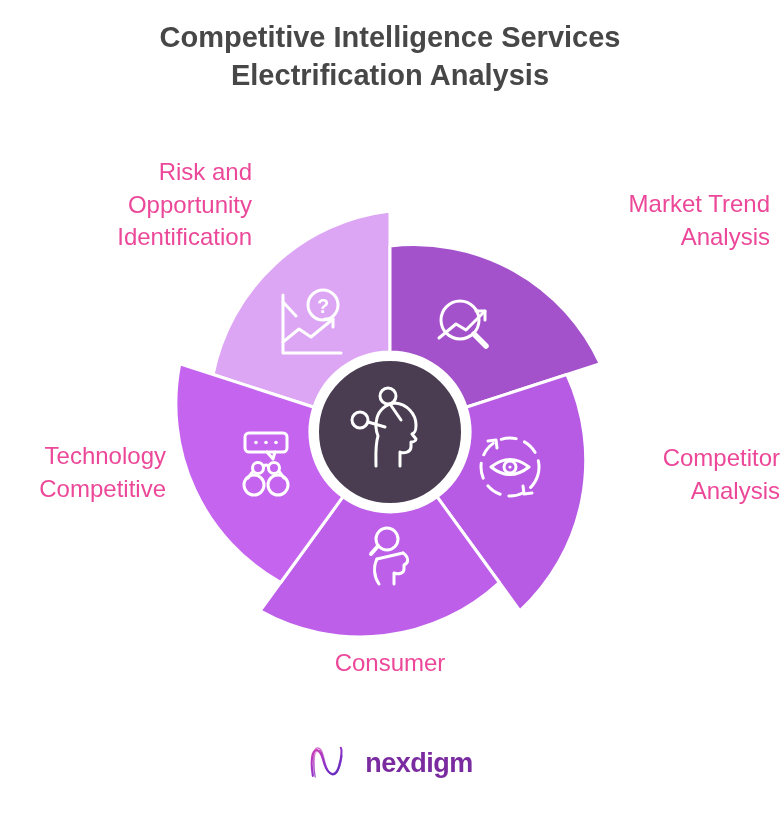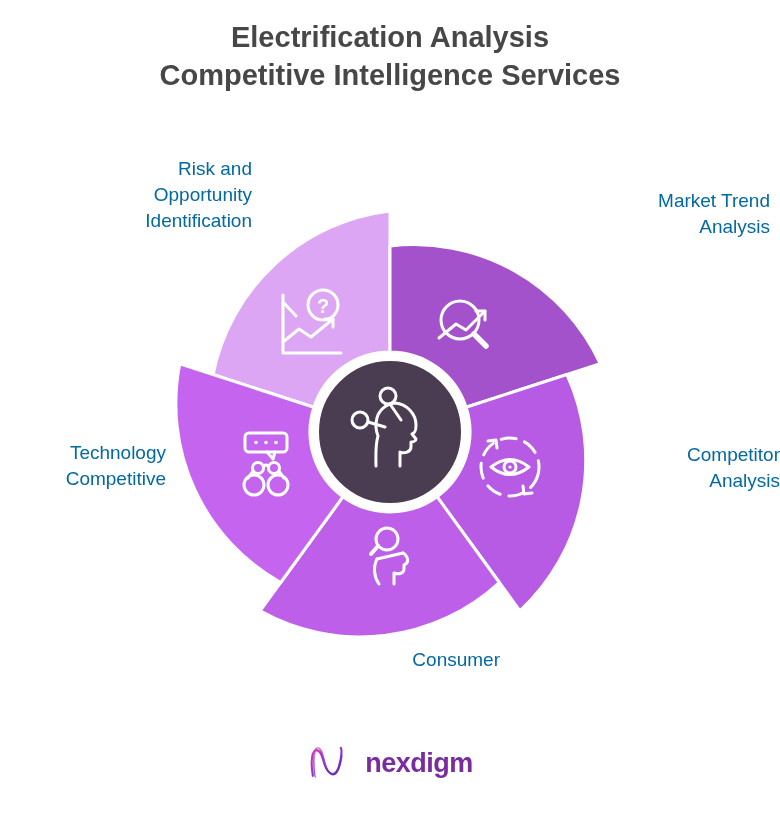--- a/index.html
+++ b/index.html
@@ -24,8 +24,8 @@
 <div class="page">
 
   <div class="title">
+    <div>Competitive Intelligence Services</div>
     <div>Electrification Analysis</div>
-    <div>Competitive Intelligence Services</div>
   </div>
 
   <svg class="wheel-svg" viewBox="0 0 780 823">

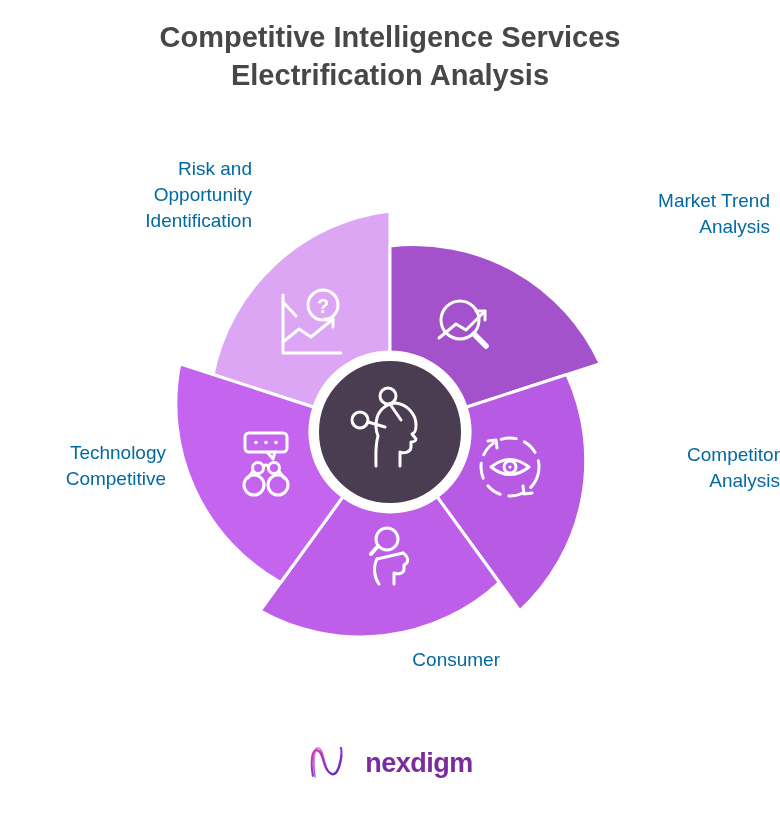--- a/index.html
+++ b/index.html
@@ -8,7 +8,7 @@
   .title{position:absolute;top:18px;left:0;width:100%;text-align:center;
          font-size:29px;font-weight:bold;color:#474747;line-height:1.32;}
   .wheel-svg{position:absolute;left:0;top:0;width:780px;height:823px;}
-  .lbl{position:absolute;font-size:19px;color:#0369a1;line-height:1.36;}
+  .lbl{position:absolute;font-size:24px;color:#ec4899;line-height:1.36;}
   .lbl-risk{left:40px;top:156px;width:212px;text-align:right;}
   .lbl-market{left:540px;top:188px;width:230px;text-align:right;}
   .lbl-competitor{left:616px;top:442px;width:164px;text-align:right;}

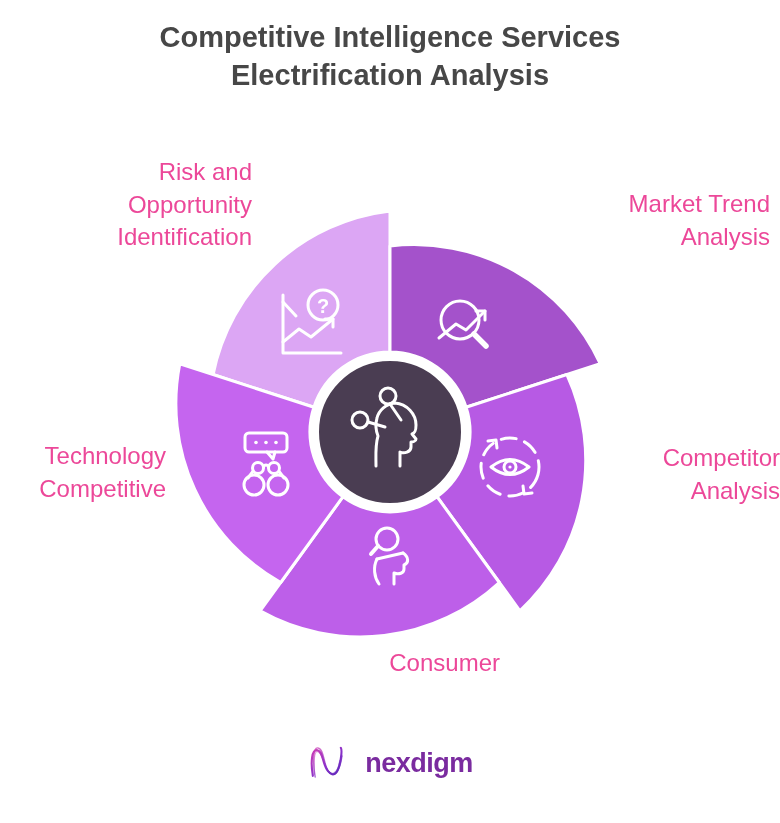--- a/index.html
+++ b/index.html
@@ -13,7 +13,7 @@
   .lbl-market{left:540px;top:188px;width:230px;text-align:right;}
   .lbl-competitor{left:616px;top:442px;width:164px;text-align:right;}
   .lbl-technology{left:4px;top:440px;width:162px;text-align:right;}
-  .lbl-consumer{left:280px;top:647px;width:220px;text-align:right;}
+  .lbl-consumer{left:280px;top:647px;width:220px;text-align:center;}
   .logo{position:absolute;top:740px;left:0;width:100%;display:flex;
         align-items:center;justify-content:center;gap:16px;}
   .logo-text{font-size:27px;font-weight:bold;letter-spacing:-0.5px;}

